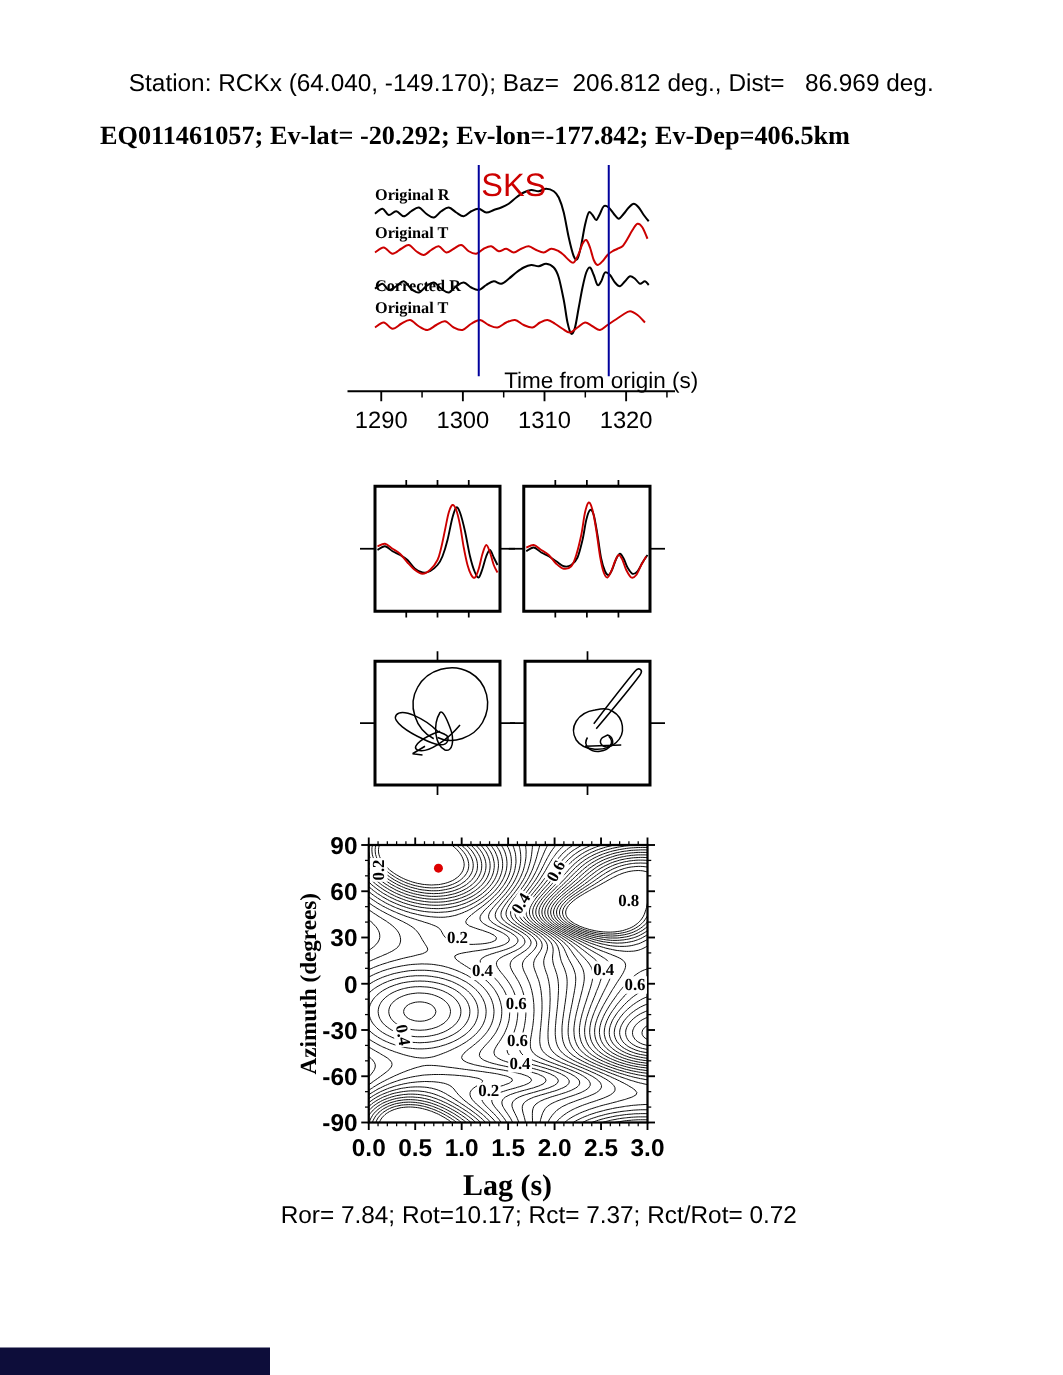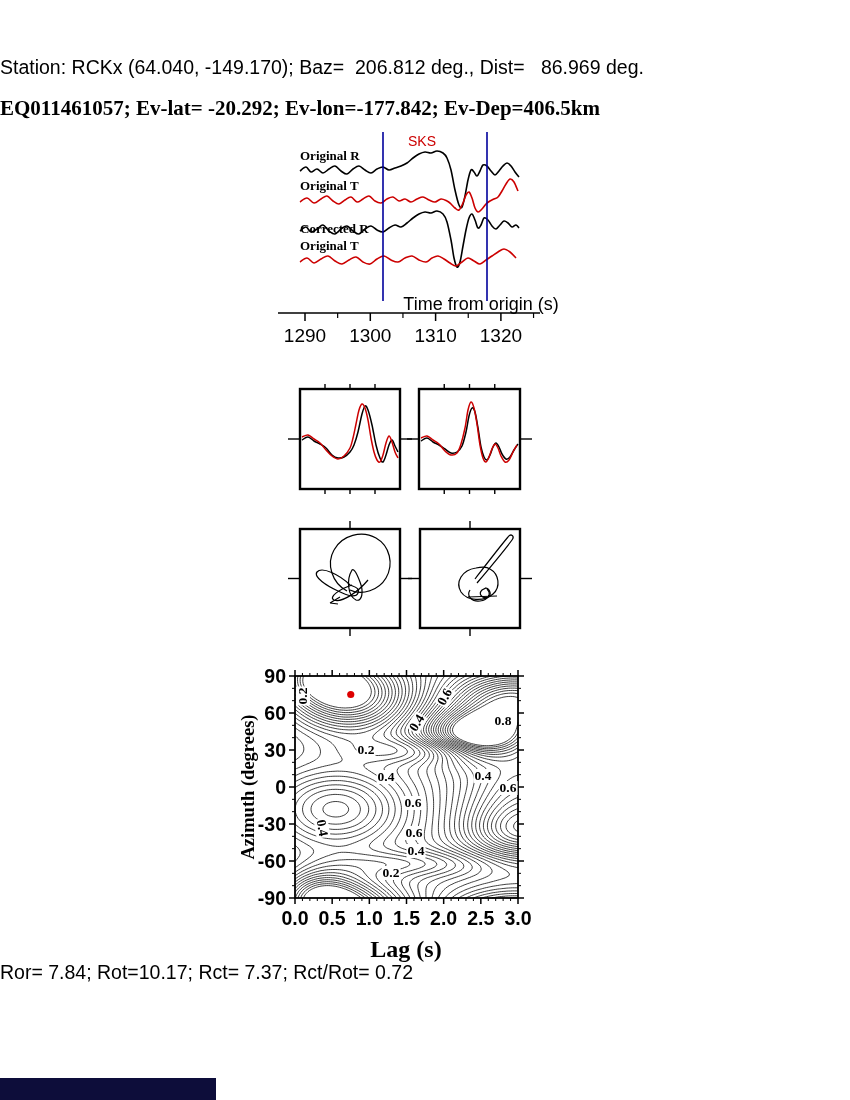--- a/index.html
+++ b/index.html
@@ -6,7 +6,7 @@
   #page{position:relative;width:850px;height:1100px;background:#fff;overflow:hidden;
         font-family:"Liberation Sans",sans-serif;color:#000;}
   .abs{position:absolute;white-space:pre;}
-  .ctr{text-align:left;}
+  .ctr{text-align:center;}
   .serifb{font-family:"Liberation Serif",serif;font-weight:bold;}
   #title1{left:0;top:56px;width:850px;font-size:19.5px;}
   #title2{left:0;top:96px;width:760px;font-size:21px;}

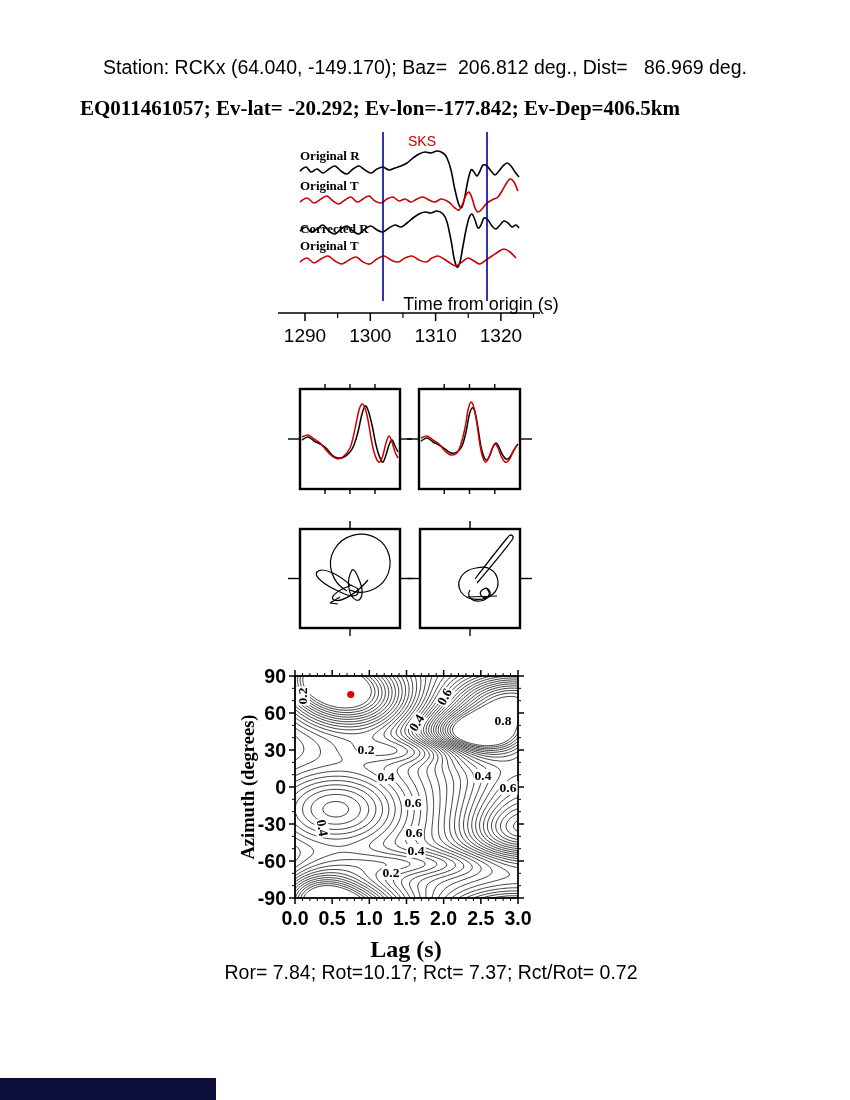--- a/index.html
+++ b/index.html
@@ -10,7 +10,7 @@
   .serifb{font-family:"Liberation Serif",serif;font-weight:bold;}
   #title1{left:0;top:56px;width:850px;font-size:19.5px;}
   #title2{left:0;top:96px;width:760px;font-size:21px;}
-  #sks{left:422px;top:133px;transform:translateX(-50%);font-size:14px;color:#cc0000;}
+  #sks{left:411px;top:133px;transform:translateX(-50%);font-size:26px;color:#cc0000;}
   .trlabel{left:300px;font-size:13px;}
   #taxislabel{left:437px;top:294px;transform:translateX(-50%);font-size:18px;margin-left:44px;}
   #ctitle{left:406px;top:645px;transform:translateX(-50%);font-size:19.5px;}

